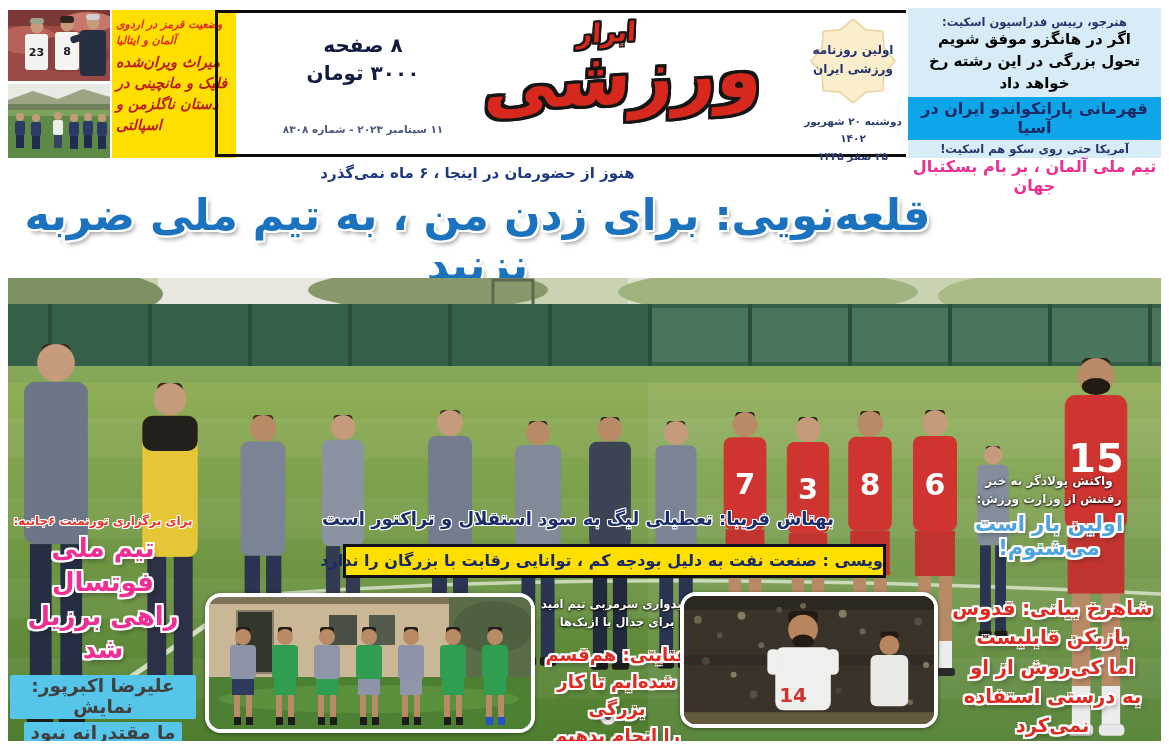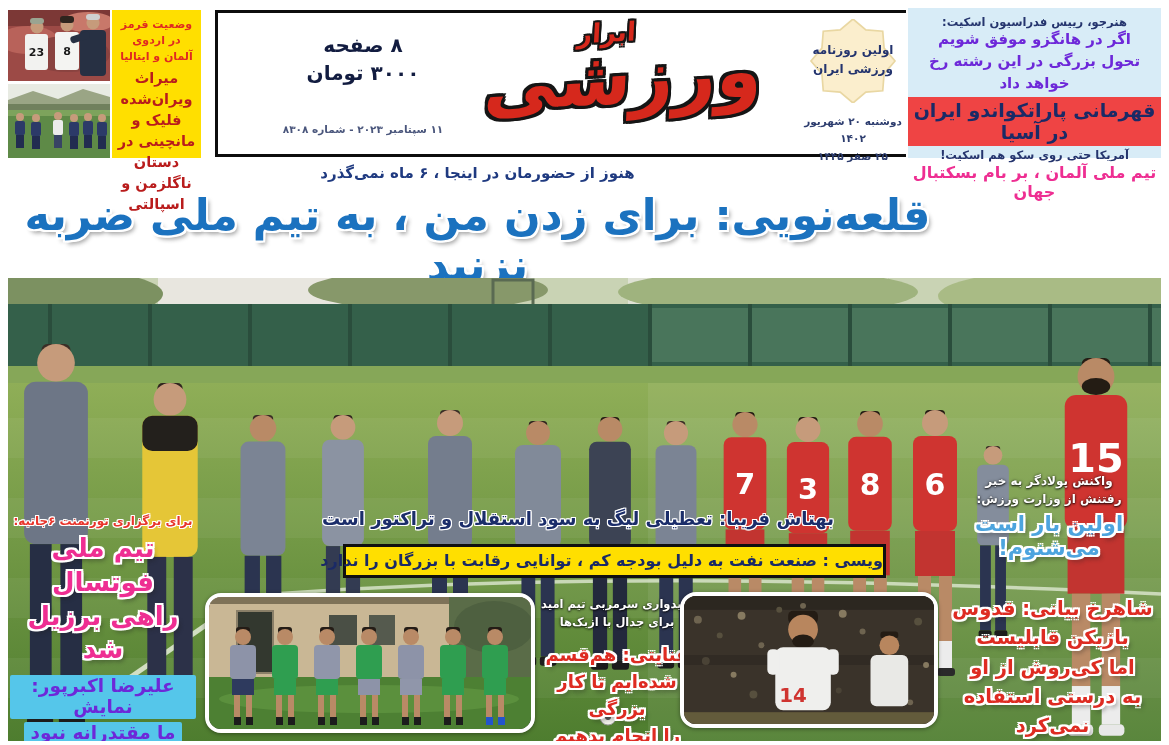--- a/index.html
+++ b/index.html
@@ -19,7 +19,7 @@
   .ph-it { left:8px; top:84px; width:102px; height:74px; overflow:hidden; }
   .ph-de svg, .ph-it svg { display:block; width:100%; height:100%; }
 
-  .yellow-box { left:112px; top:10px; width:89px; height:148px; background:#ffdf00; padding:7px 4px; text-align:center; }
+  .yellow-box { left:112px; top:10px; width:124px; height:148px; background:#ffdf00; padding:7px 4px; text-align:left;font-style:italic; }
   .yb-kicker { font-size:11px; font-weight:bold; color:#e02a20; line-height:1.45; }
   .yb-title  { margin-top:3px; font-size:14.5px; font-weight:bold; color:#b91c1c; line-height:1.45; }
 

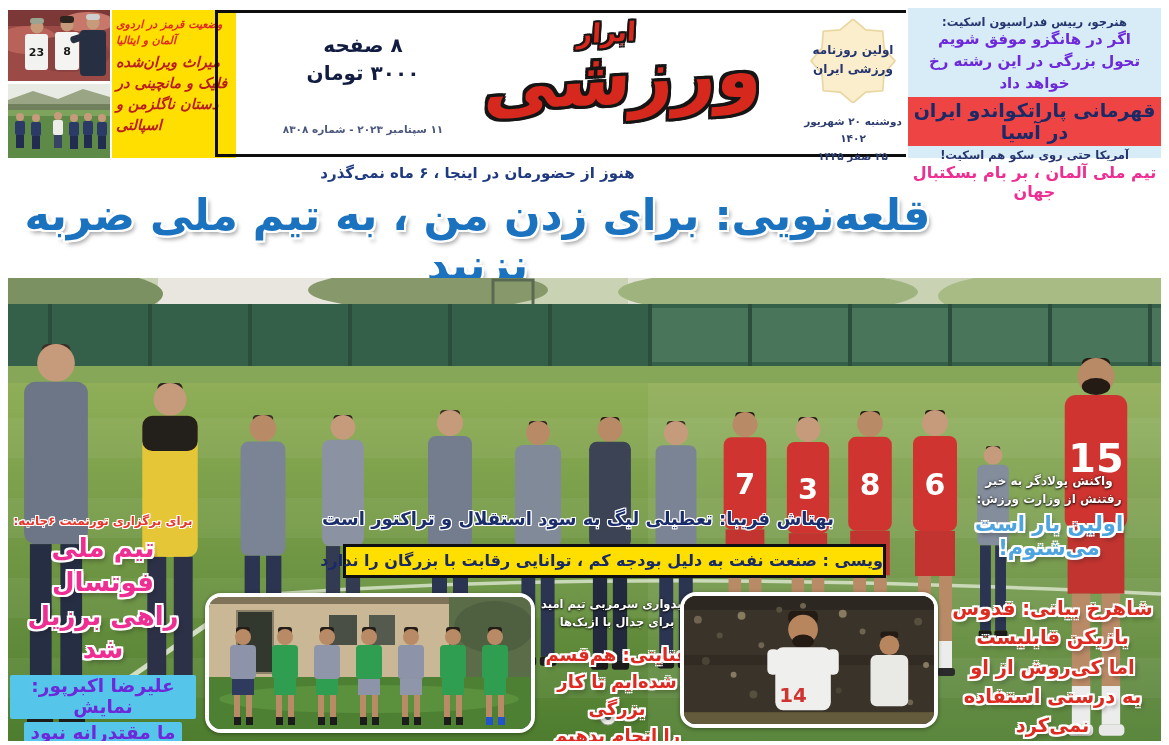--- a/index.html
+++ b/index.html
@@ -40,7 +40,7 @@
 
   .blue-block { left:908px; top:8px; width:253px; height:150px; background:#d8ecf7; text-align:center; padding-top:7px; }
   .tr-kicker { font-size:11.5px; font-weight:bold; color:#25356e; }
-  .tr-b { font-size:15px; font-weight:bold; color:#6d28d9; line-height:1.45; }
+  .tr-b { font-size:15px; font-weight:bold; color:#000000; line-height:1.45; }
   .tr-hl { display:block; background:#ef4444; color:#1a2a66; font-size:19px; font-weight:bold; padding:2px 0 3px; margin:3px 0 2px; }
   .tr-sub { font-size:11.5px; font-weight:bold; color:#25356e; }
   .tr-bb { font-size:16px; font-weight:bold; color:#ee2e92; margin-top:1px; }

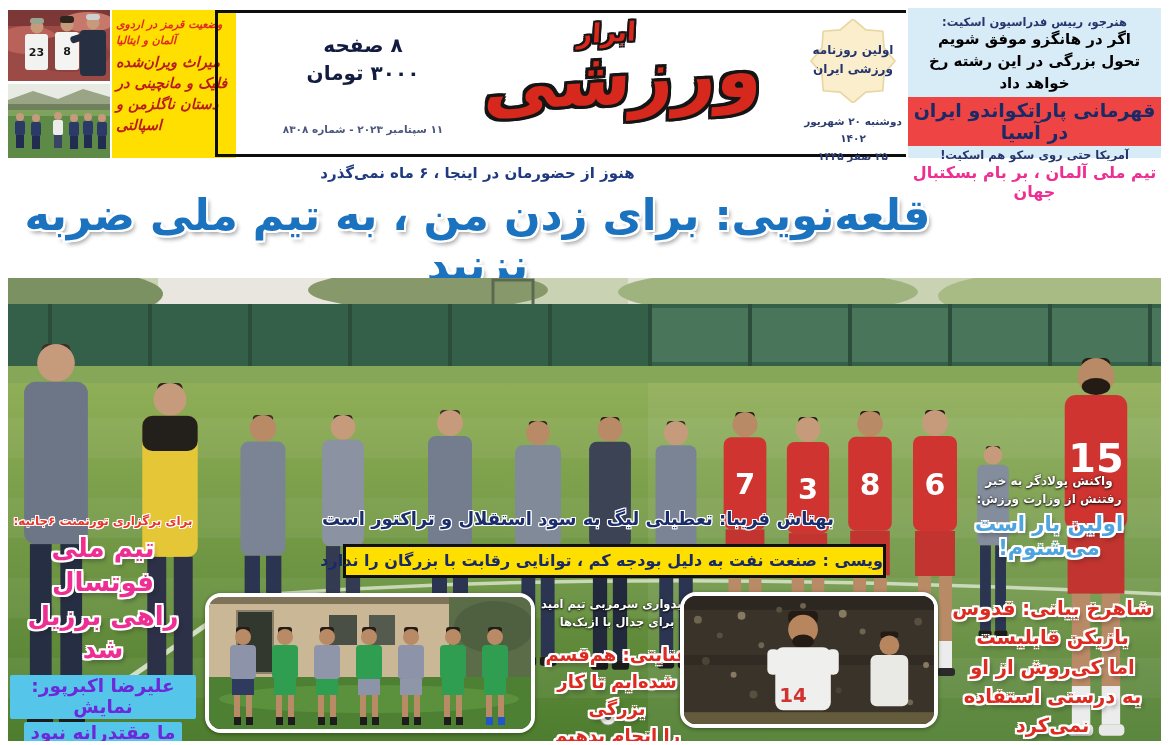--- a/index.html
+++ b/index.html
@@ -41,7 +41,7 @@
   .blue-block { left:908px; top:8px; width:253px; height:150px; background:#d8ecf7; text-align:center; padding-top:7px; }
   .tr-kicker { font-size:11.5px; font-weight:bold; color:#25356e; }
   .tr-b { font-size:15px; font-weight:bold; color:#000000; line-height:1.45; }
-  .tr-hl { display:block; background:#ef4444; color:#1a2a66; font-size:19px; font-weight:bold; padding:2px 0 3px; margin:3px 0 2px; }
+  .tr-hl { display:block; background:#0ea5e9; color:#1a2a66; font-size:16px; font-weight:bold; padding:2px 0 3px; margin:3px 0 2px; }
   .tr-sub { font-size:11.5px; font-weight:bold; color:#25356e; }
   .tr-bb { font-size:16px; font-weight:bold; color:#ee2e92; margin-top:1px; }
 

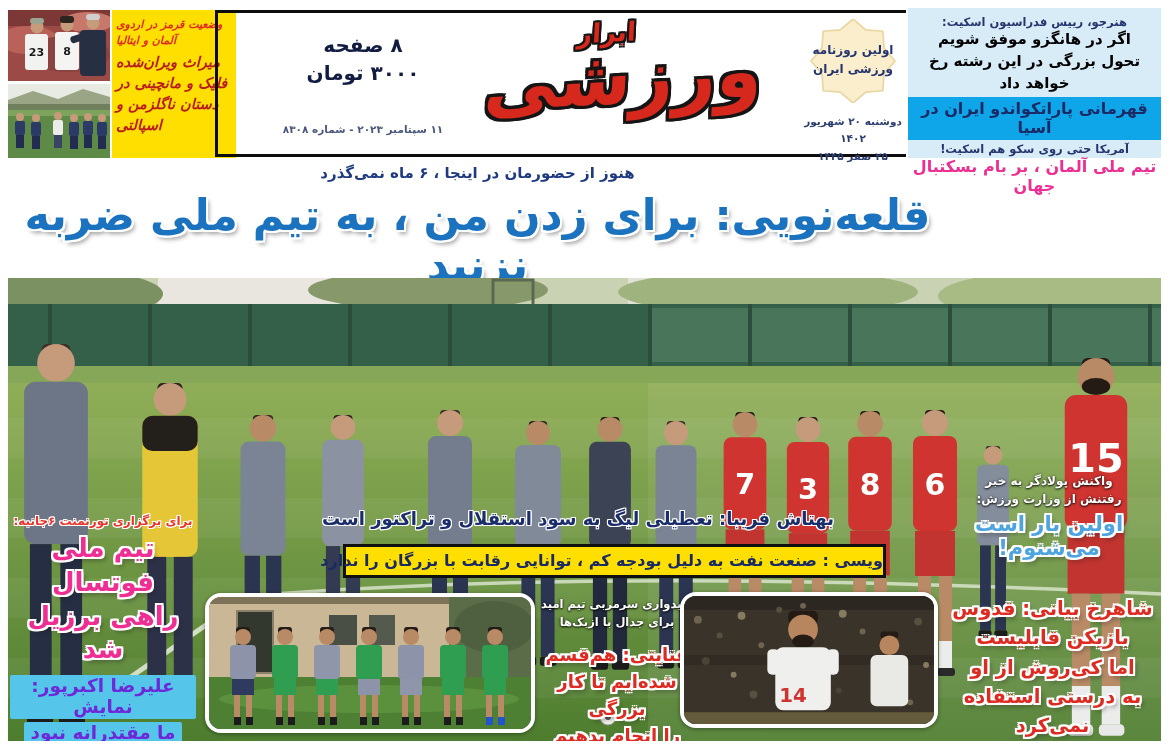--- a/index.html
+++ b/index.html
@@ -67,7 +67,7 @@
   .bl-kicker { font-size:12px; font-weight:bold; color:#e8342b; }
   .bl-title { font-size:26px; font-weight:bold; color:#ee2e92; line-height:1.3; margin-top:4px; }
   .bl-quote { margin-top:5px; }
-  .bl-quote span { display:inline-block; background:#55c6ea; color:#6d28d9; font-size:18.5px; font-weight:bold; padding:0 6px 2px; margin-top:3px; border-radius:2px; }
+  .bl-quote span { display:inline-block; background:#55c6ea; color:#404040; font-size:18.5px; font-weight:bold; padding:0 6px 2px; margin-top:3px; border-radius:2px; }
 
   .inset { border:4px solid #fff; border-radius:16px; overflow:hidden; box-shadow:0 1px 4px rgba(0,0,0,.4); background:#222; }
   .inset svg { display:block; width:100%; height:100%; }

